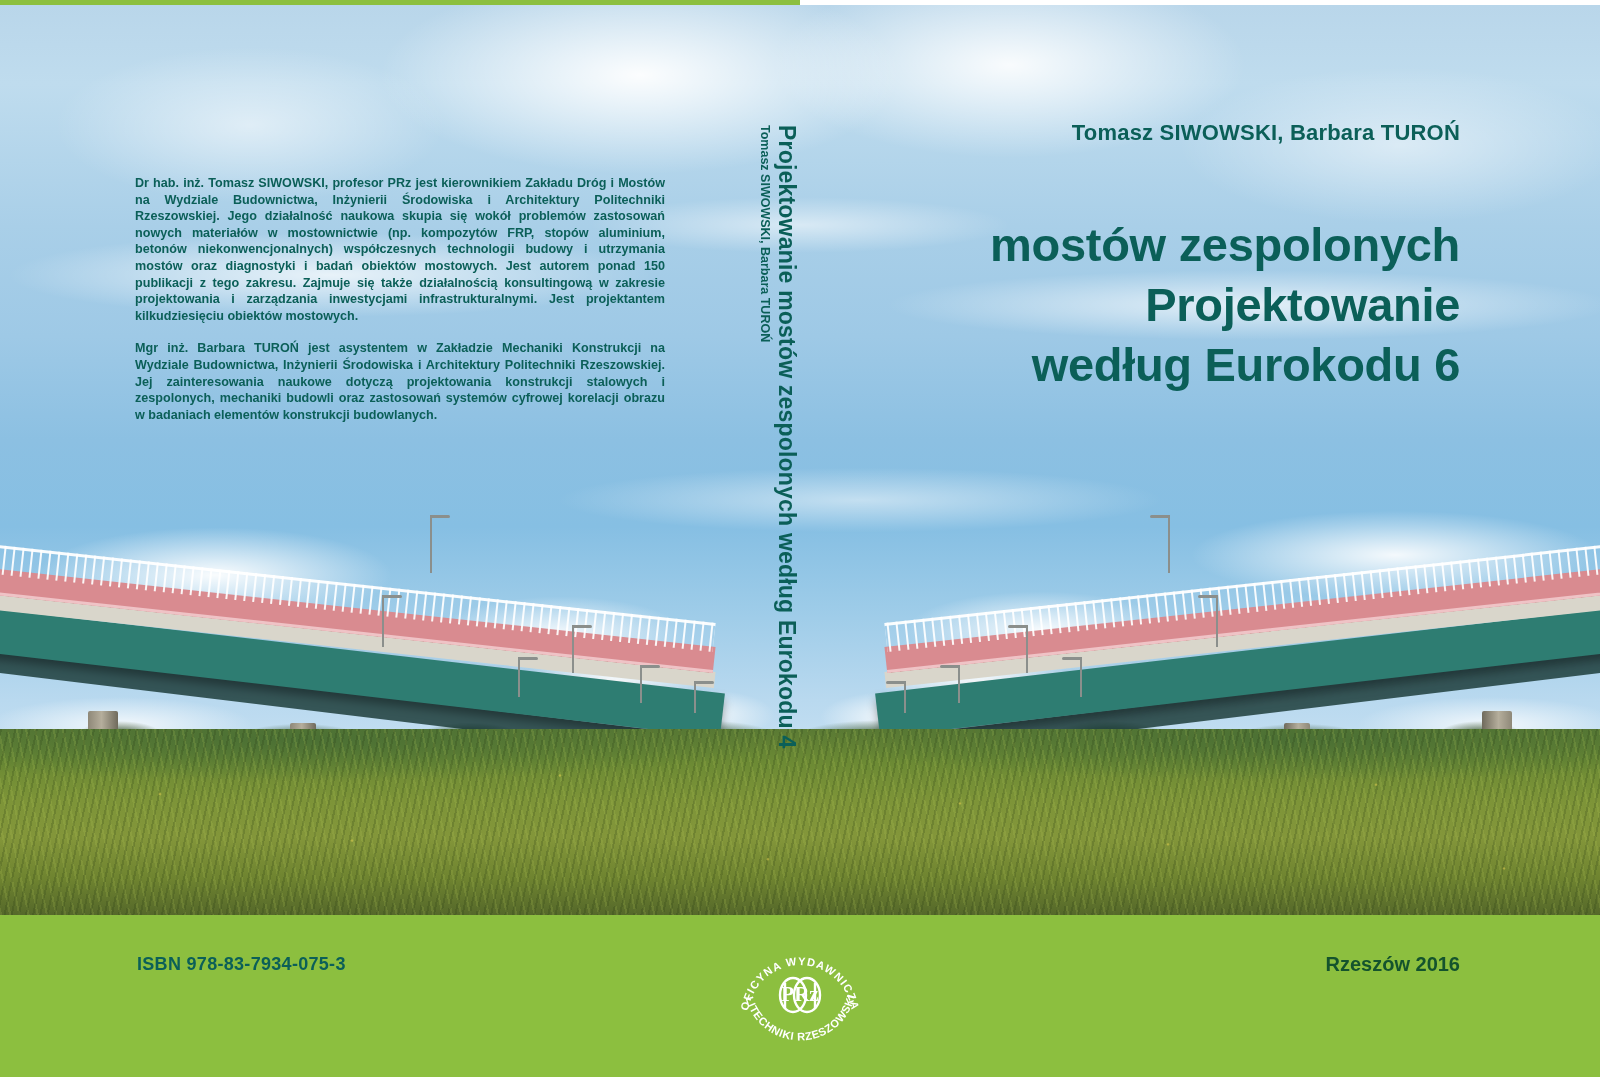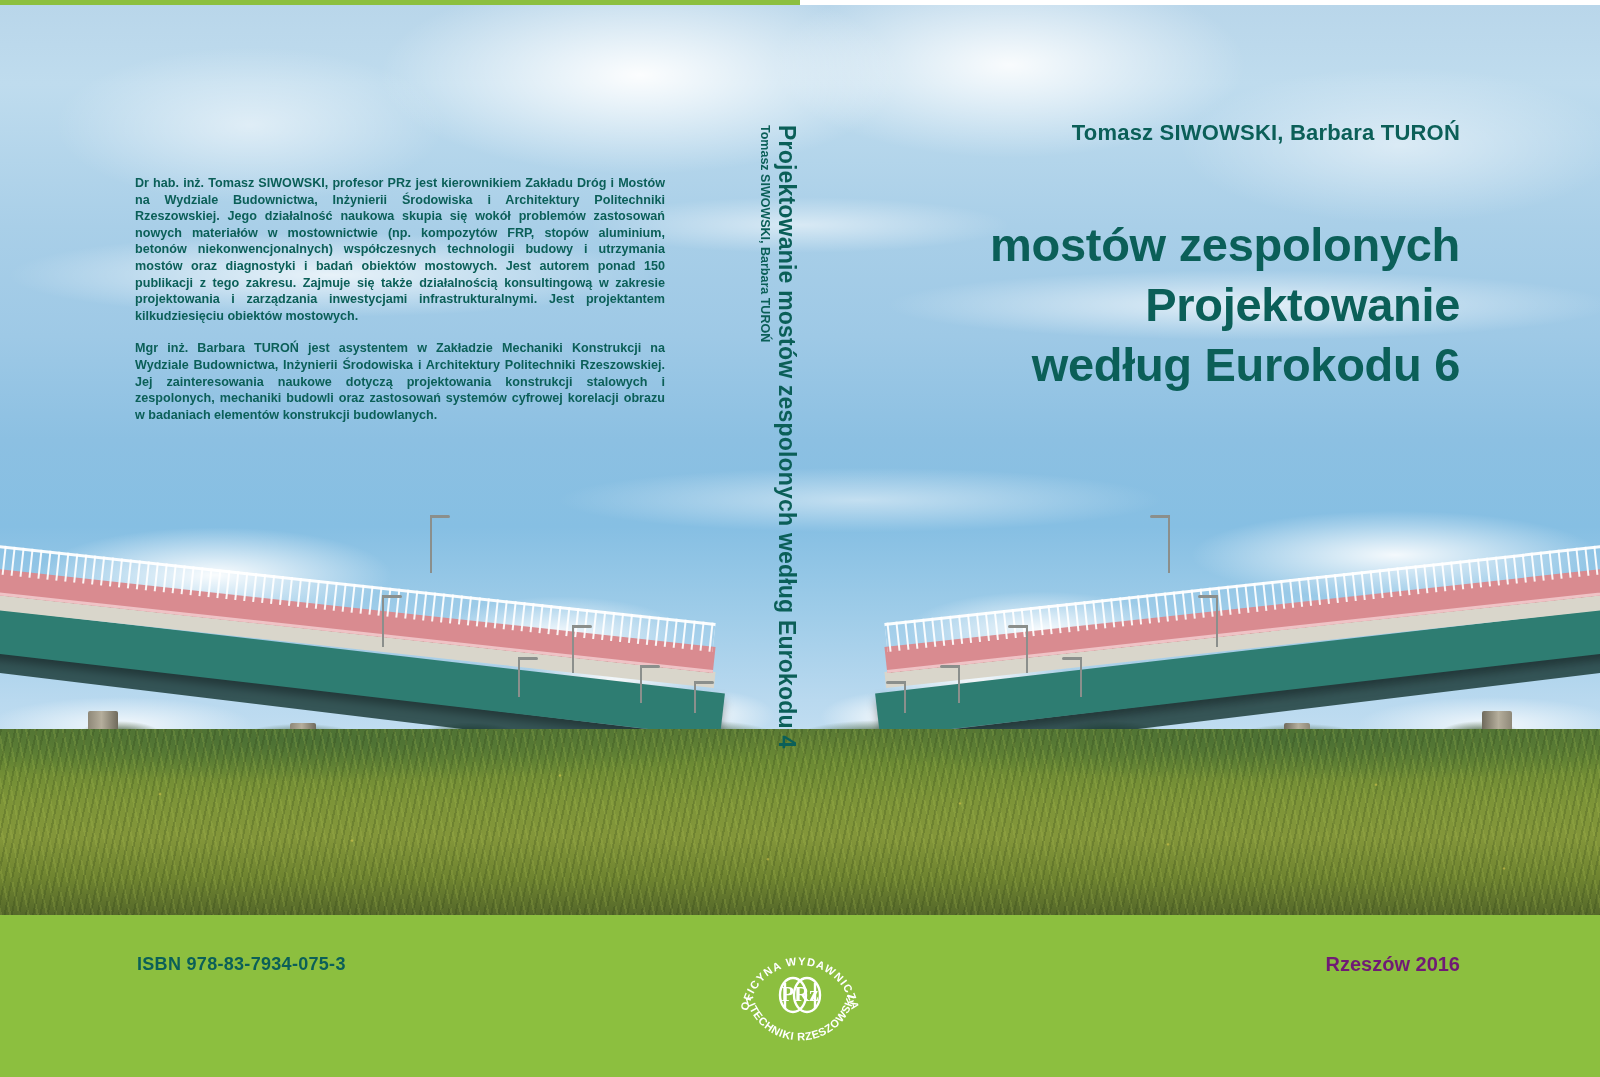--- a/index.html
+++ b/index.html
@@ -128,7 +128,7 @@
     position:absolute;left:137px;top:39px;color:#0b5f58;font-weight:bold;font-size:18px;letter-spacing:.3px;
   }
   .place-year{
-    position:absolute;right:140px;top:38px;color:#701a75;font-weight:bold;font-size:20px;
+    position:absolute;right:140px;top:38px;color:#14532d;font-weight:bold;font-size:20px;
   }
   .publisher-logo{
     position:absolute;left:50%;top:18px;transform:translateX(-50%);

